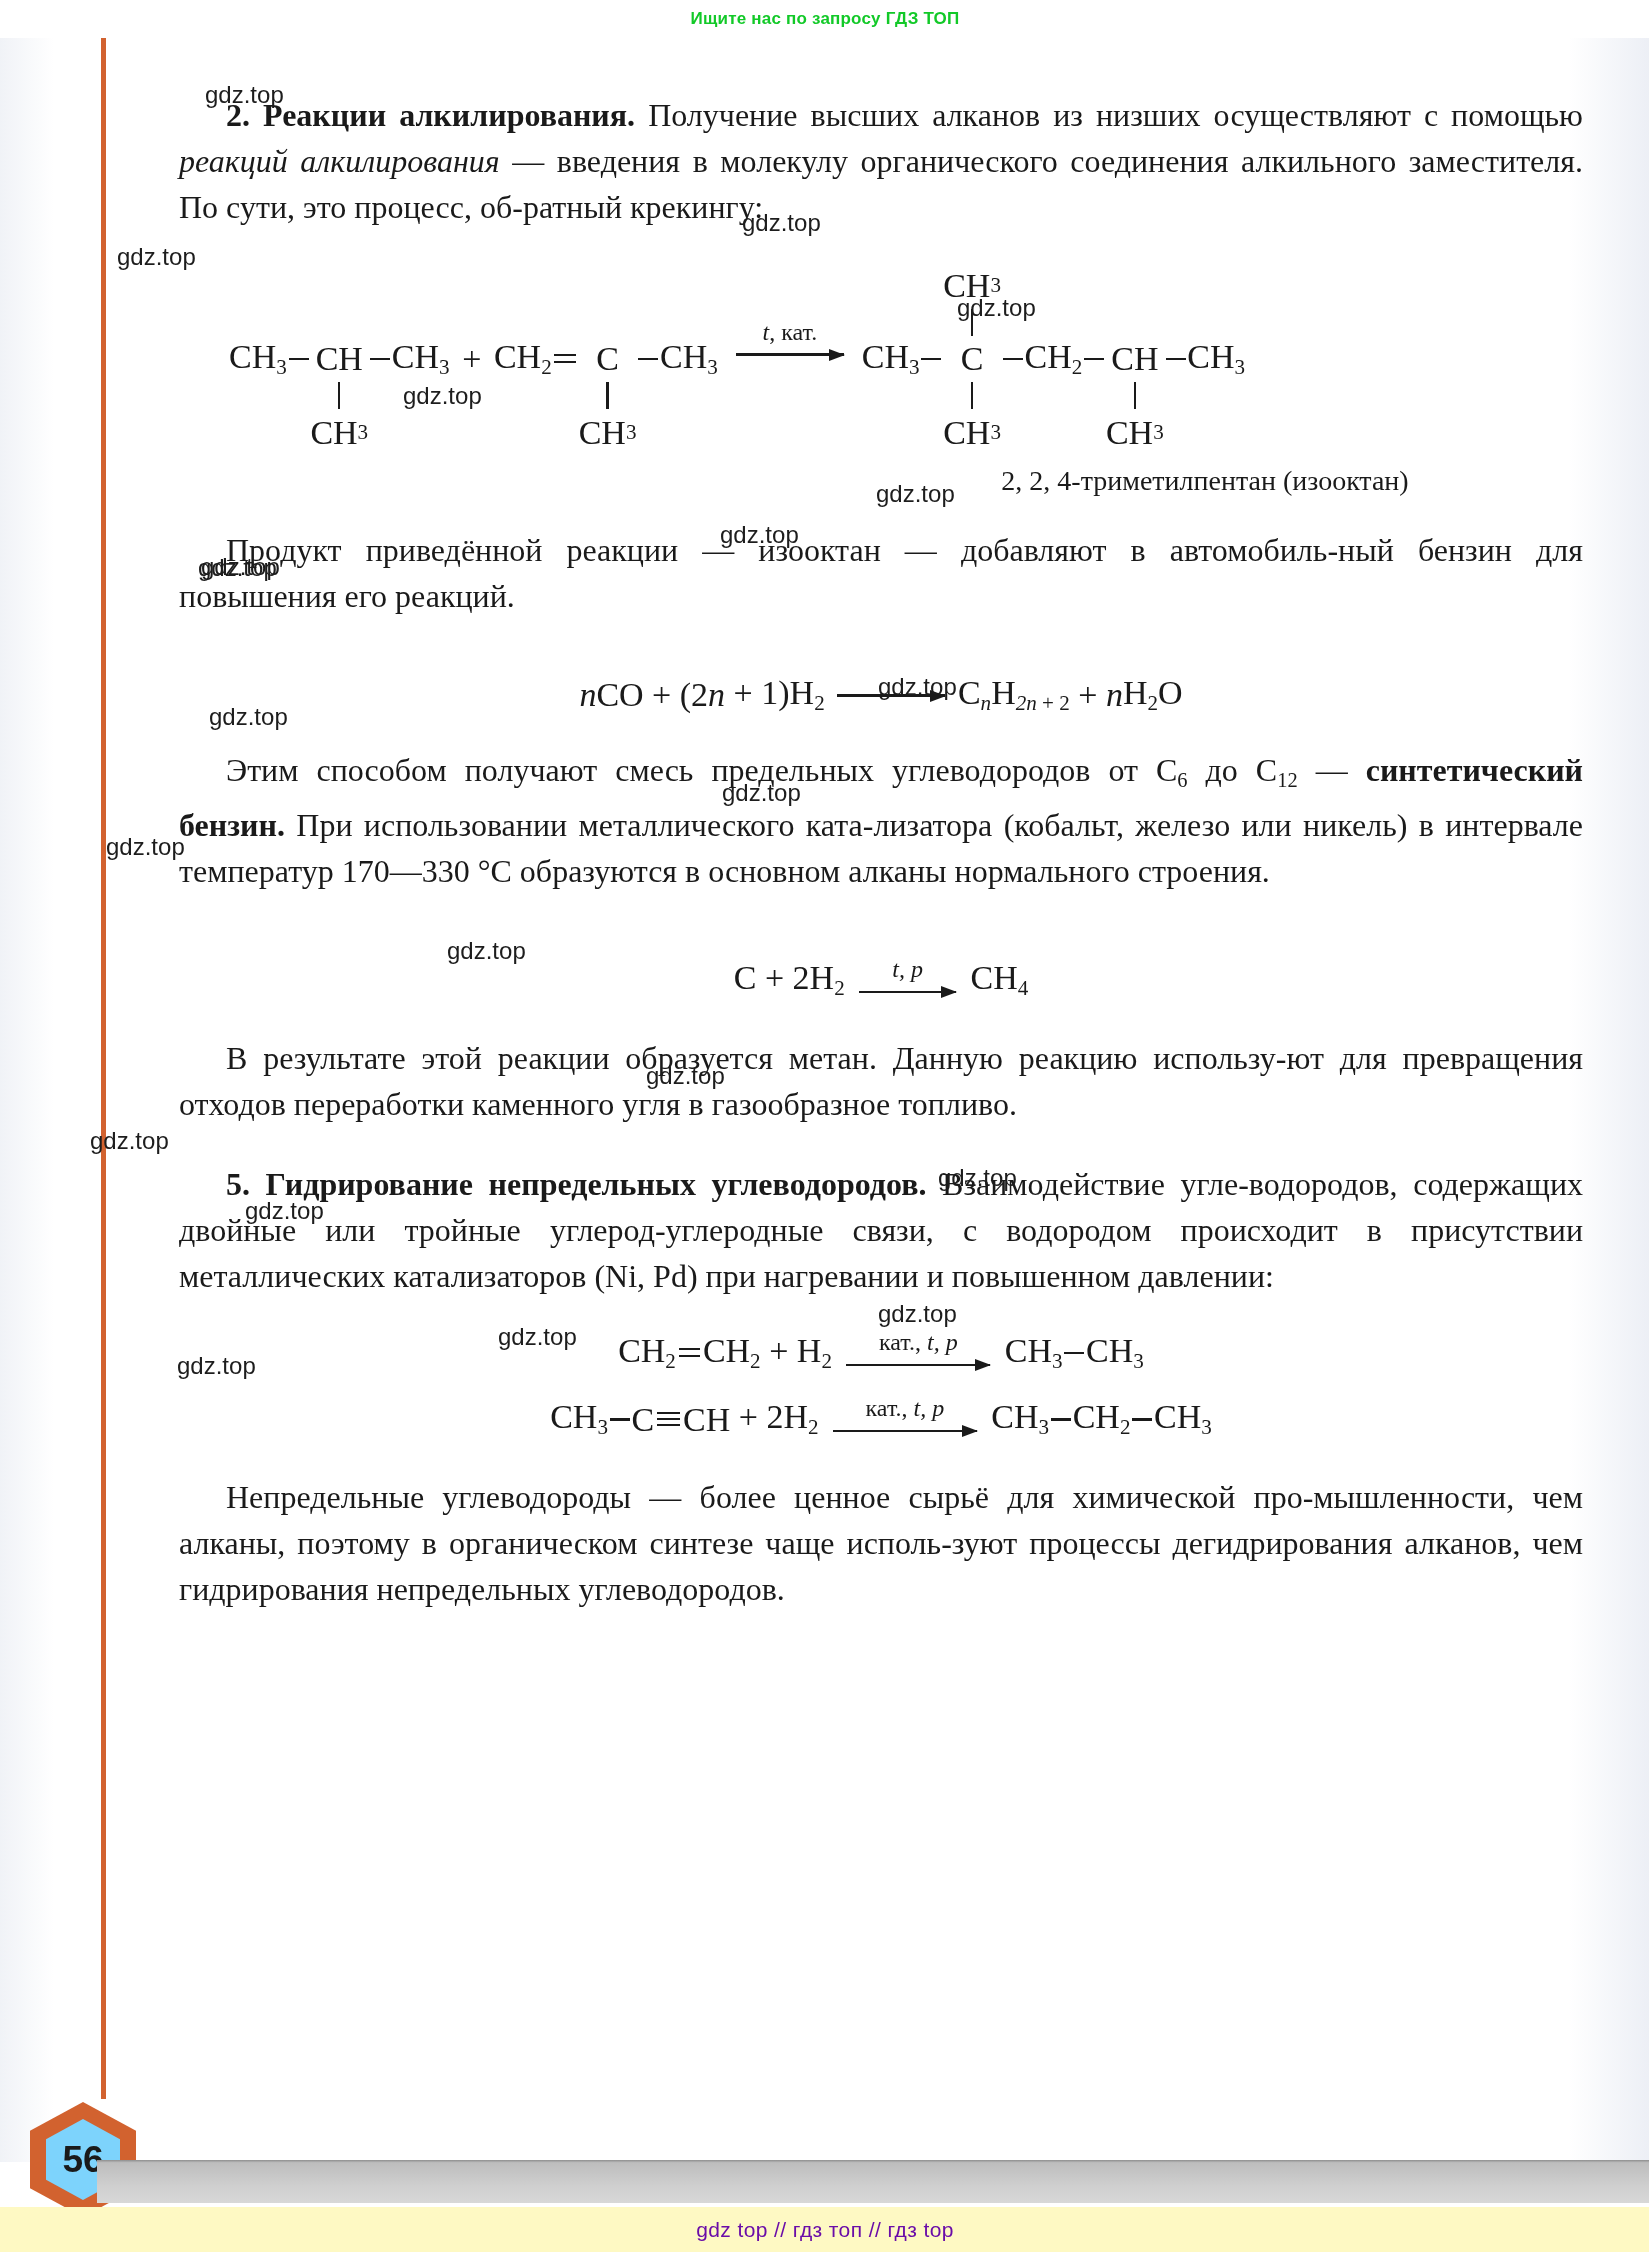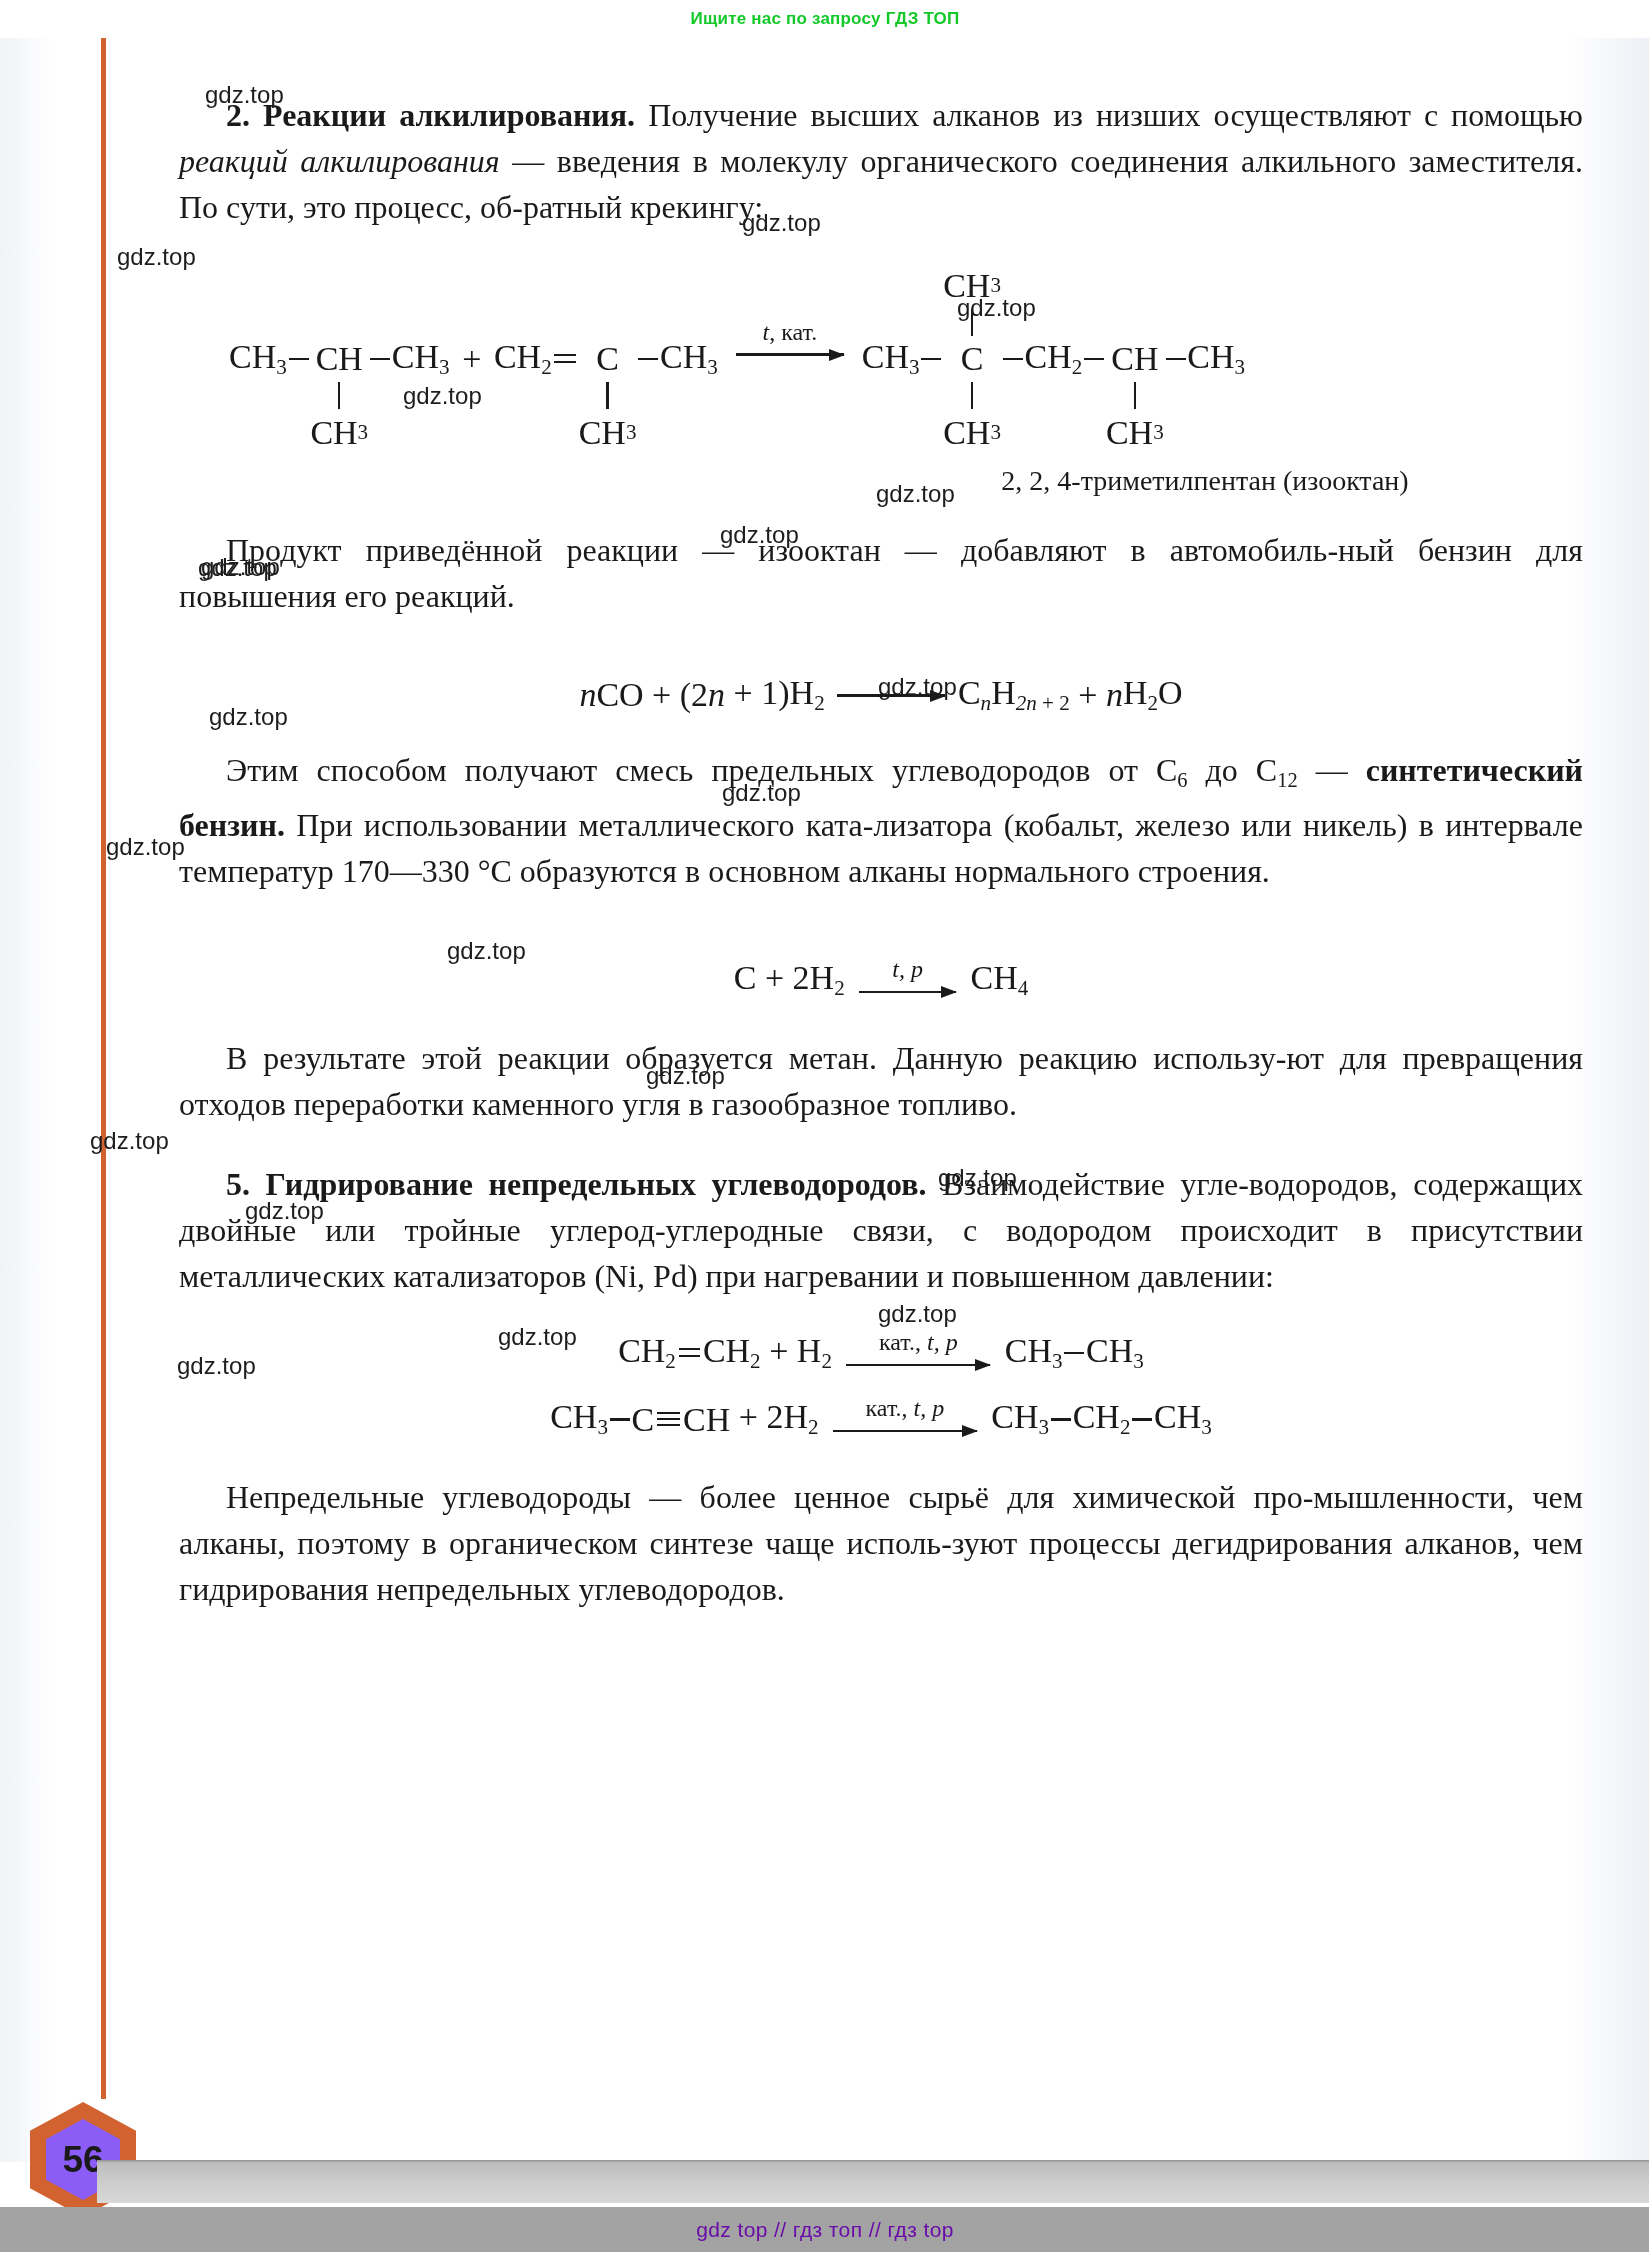--- a/index.html
+++ b/index.html
@@ -215,7 +215,7 @@
   }
   #page-num .hex-in {
     position:absolute; left:16px; top:17px; right:16px; bottom:17px;
-    background: #8b5cf6;
+    background: #7dd3fc;
     clip-path: polygon(50% 0%, 100% 25%, 100% 75%, 50% 100%, 0% 75%, 0% 25%);
     display:flex; align-items:center; justify-content:center;
   }

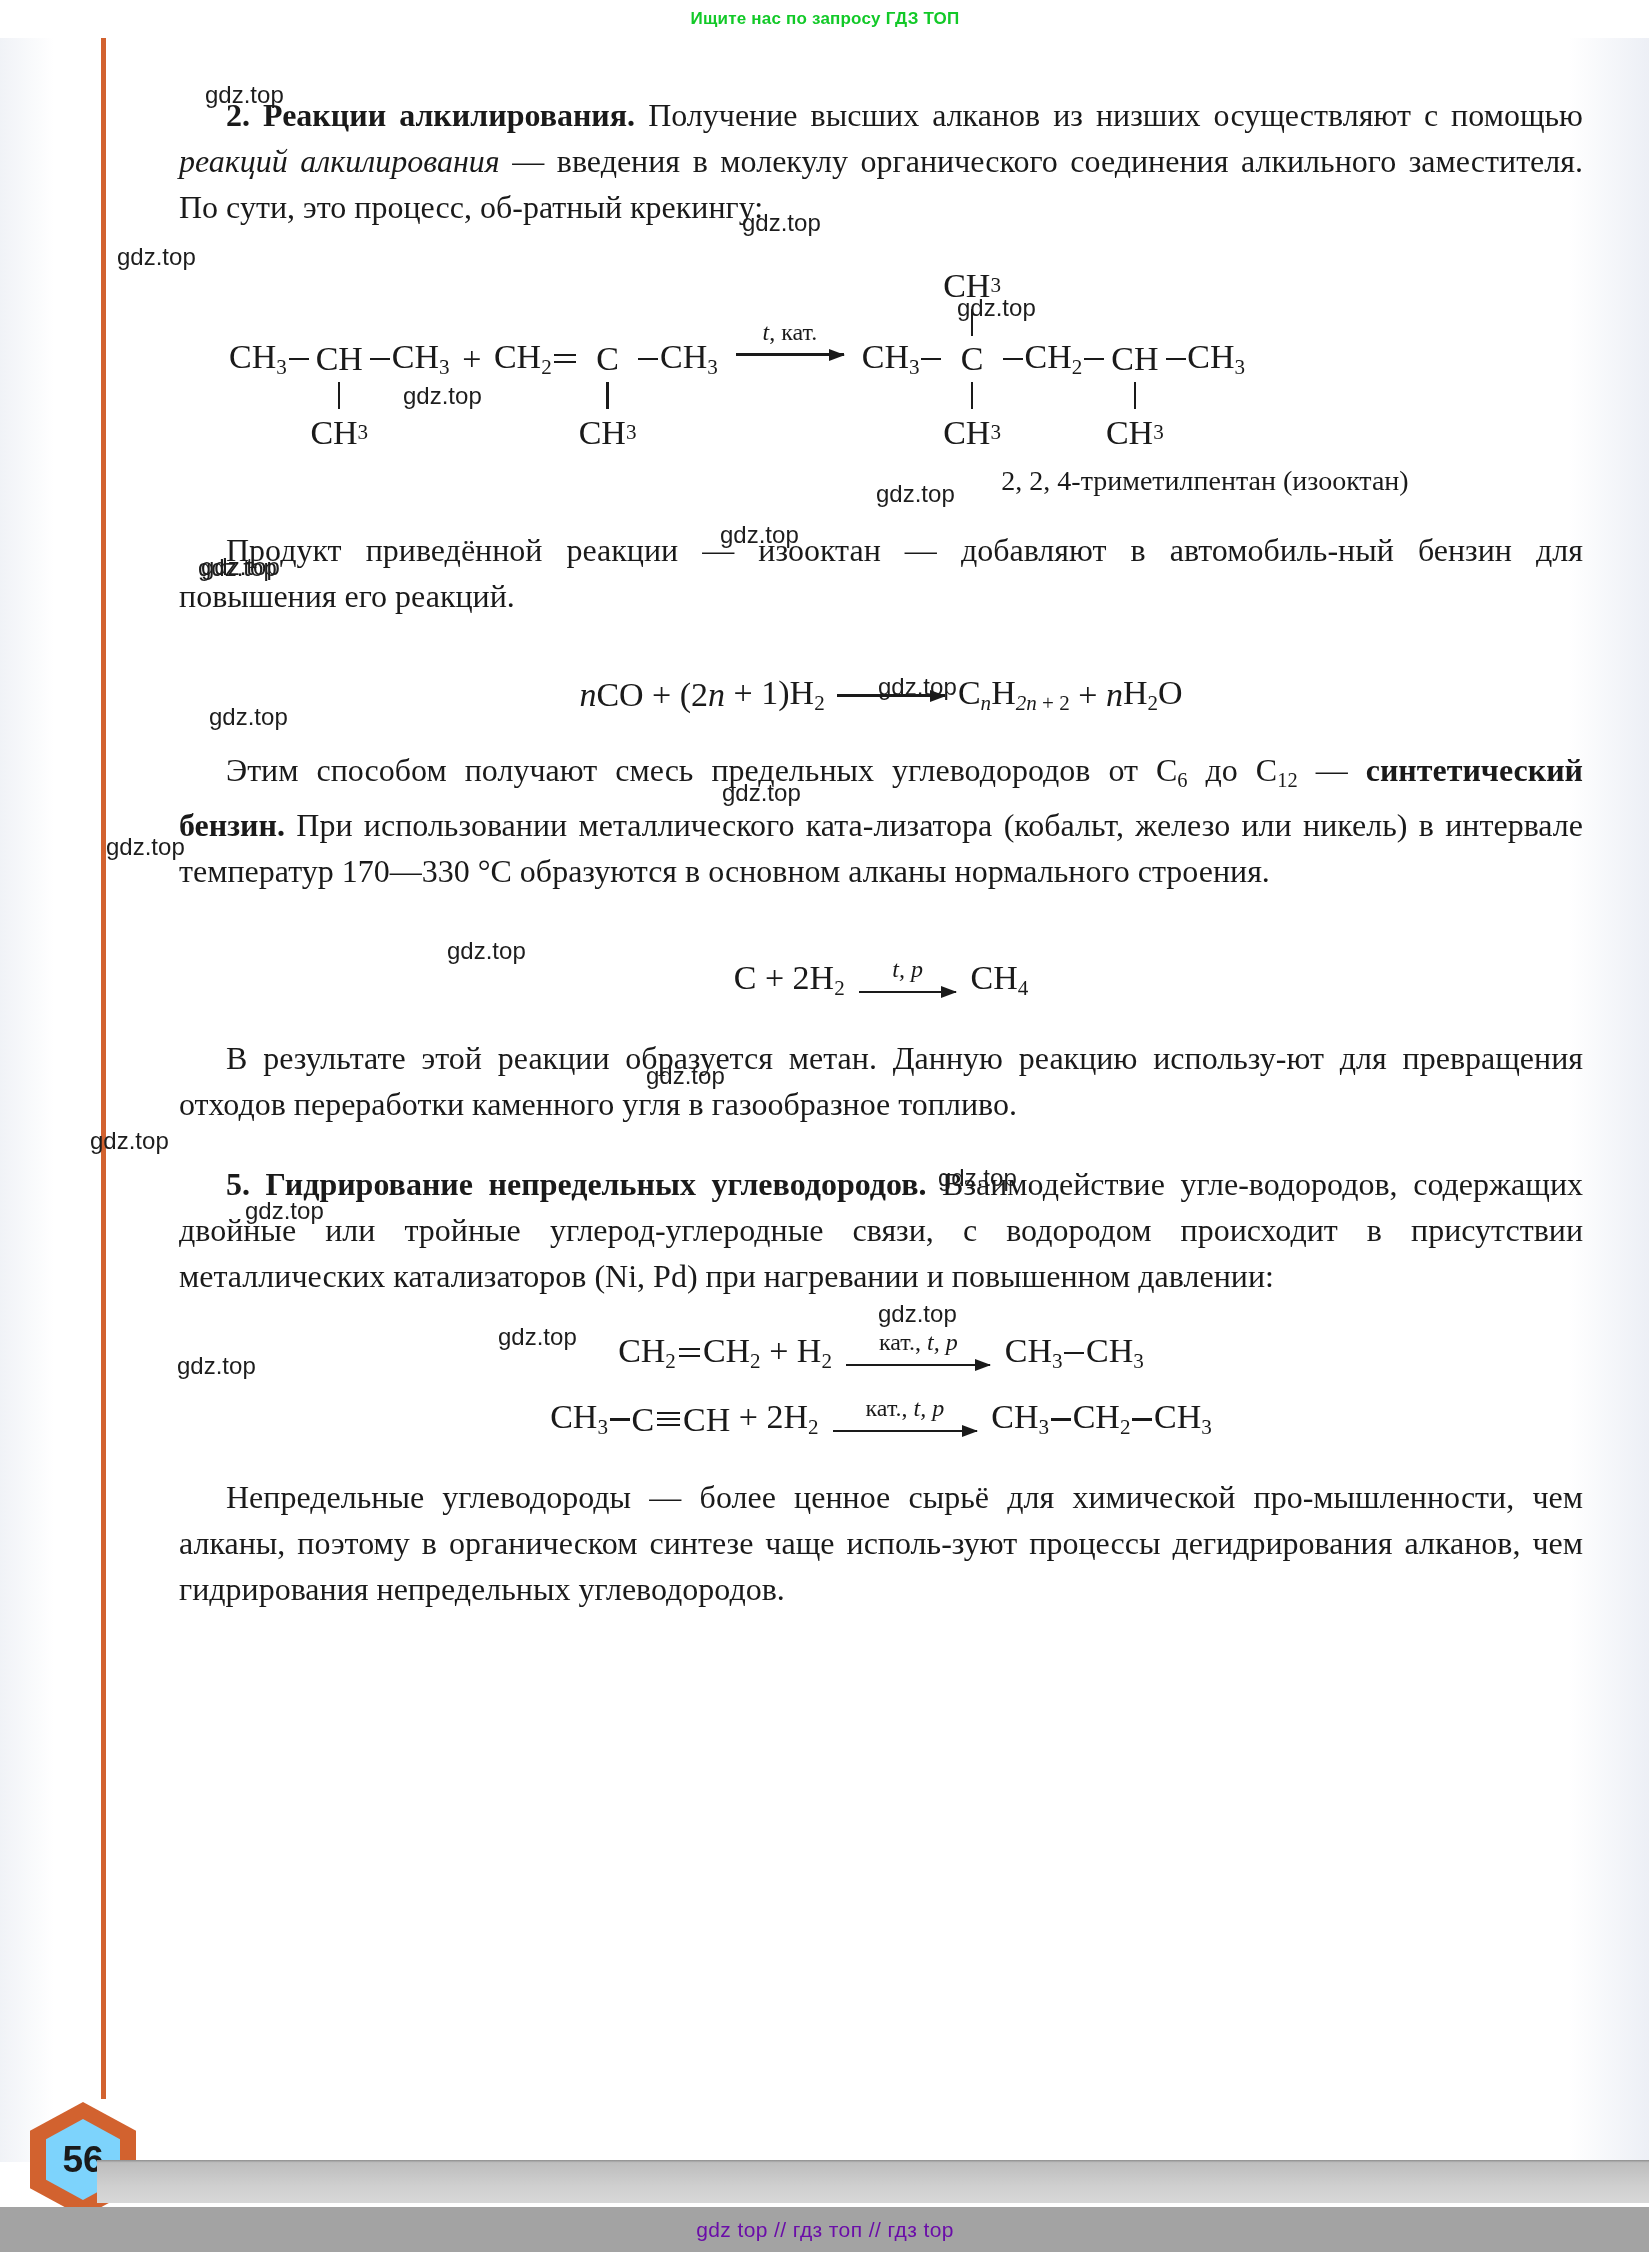--- a/index.html
+++ b/index.html
@@ -246,7 +246,7 @@
     display: flex;
     align-items: center;
     justify-content: center;
-    background: #a3a3a3;
+    background: #fef9c3;
   }
   #footer-text {
     font-family: "Liberation Sans", sans-serif;

